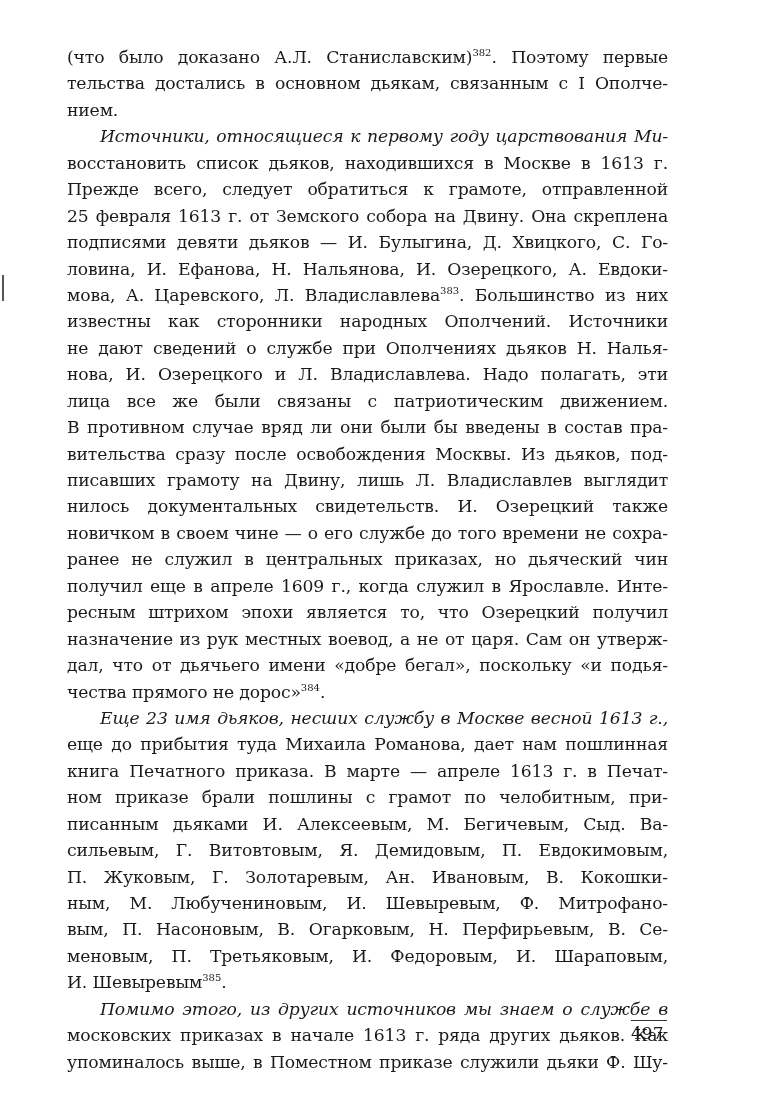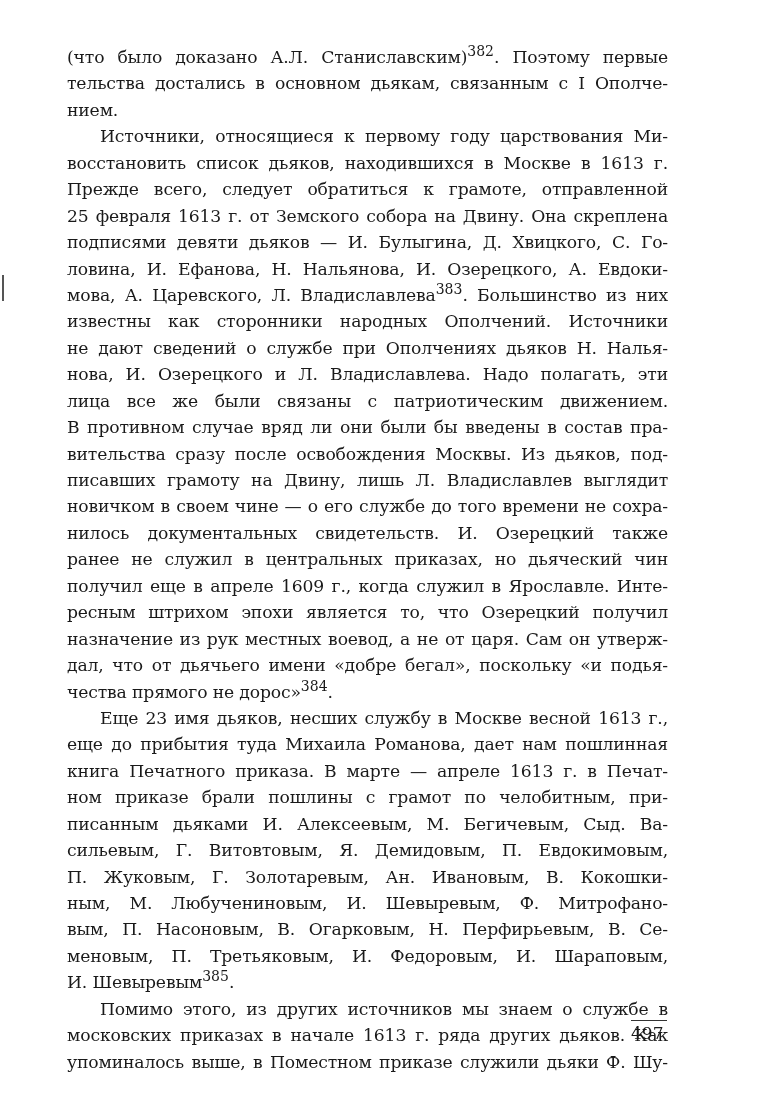--- a/index.html
+++ b/index.html
@@ -29,7 +29,7 @@
     .line.last { text-align-last: left; }
     .line.indent { padding-left: 33px; }
     sup {
-      font-size: 14px;
+      font-size: 10px;
       vertical-align: 0;
       position: relative;
       top: -7px;

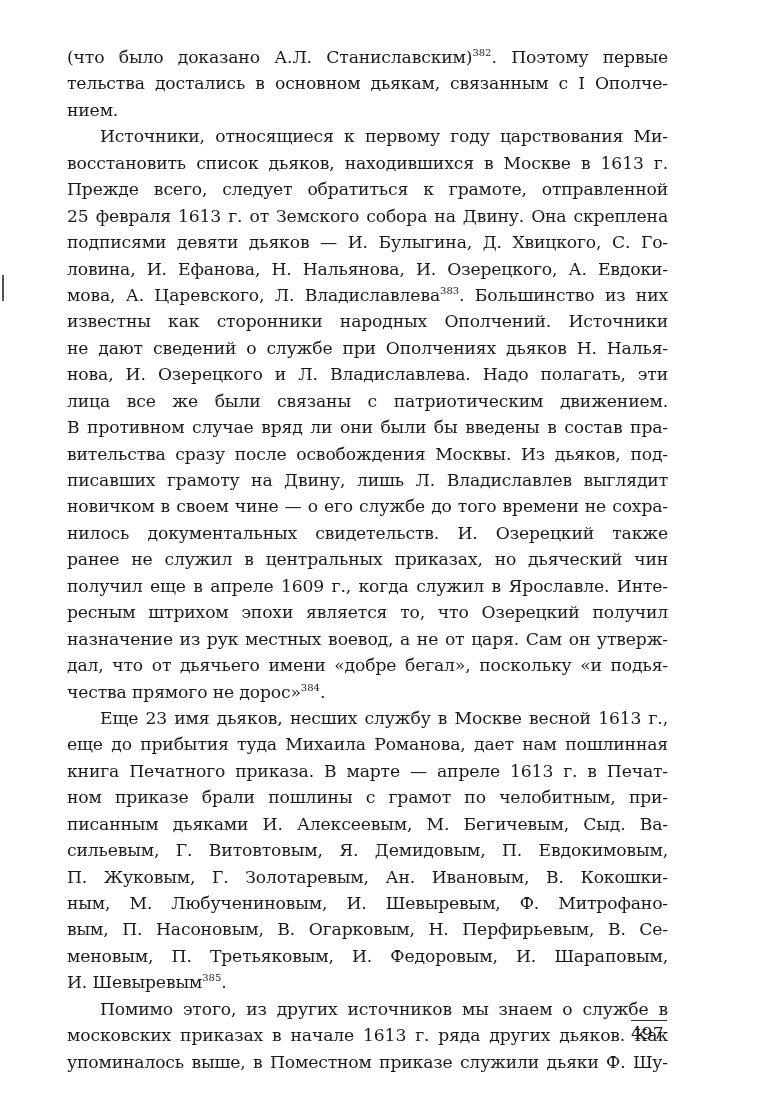--- a/index.html
+++ b/index.html
@@ -27,7 +27,7 @@
       letter-spacing: -0.15px;
     }
     .line.last { text-align-last: left; }
-    .line.indent { padding-left: 33px; }
+    .line.indent { padding-left: 33px; font-style: italic; }
     sup {
       font-size: 10px;
       vertical-align: 0;

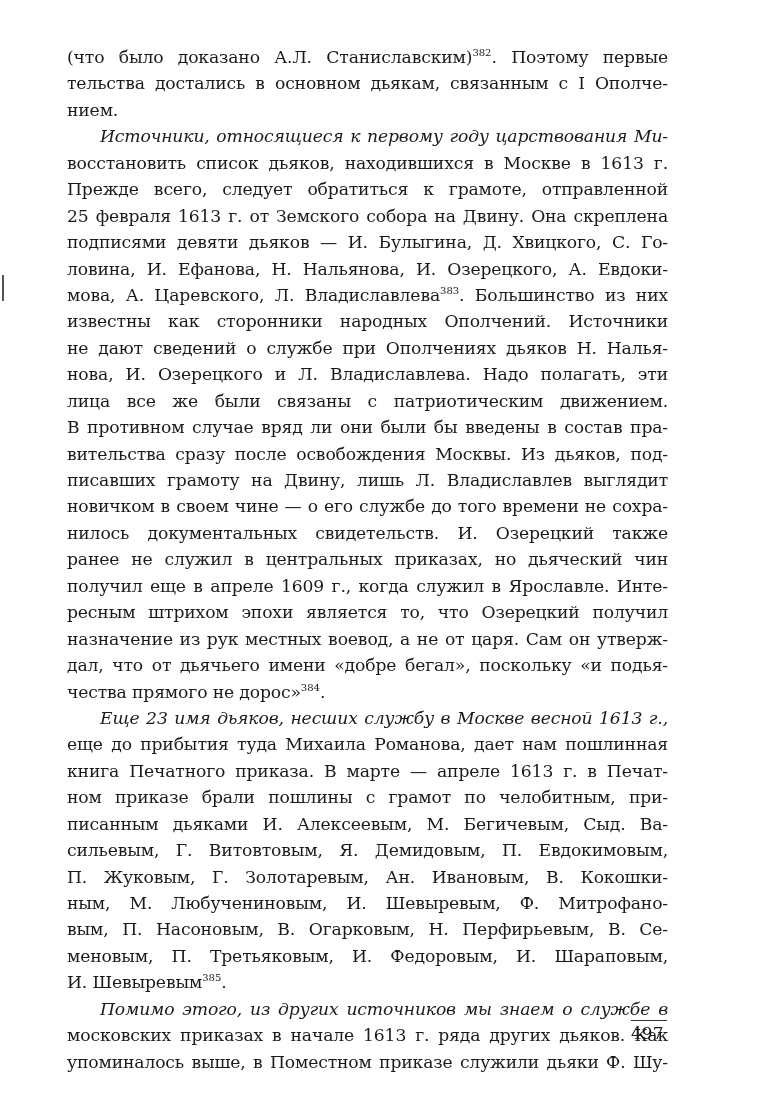--- a/index.html
+++ b/index.html
@@ -84,8 +84,8 @@
       <div class="line"><span>В противном случае вряд ли они были бы введены в состав пра-</span></div>
       <div class="line"><span>вительства сразу после освобождения Москвы. Из дьяков, под-</span></div>
       <div class="line"><span>писавших грамоту на Двину, лишь Л. Владиславлев выглядит</span></div>
+      <div class="line"><span>нилось документальных свидетельств. И. Озерецкий также</span></div>
       <div class="line"><span>новичком в своем чине — о его службе до того времени не сохра-</span></div>
-      <div class="line"><span>нилось документальных свидетельств. И. Озерецкий также</span></div>
       <div class="line"><span>ранее не служил в центральных приказах, но дьяческий чин</span></div>
       <div class="line"><span>получил еще в апреле 1609 г., когда служил в Ярославле. Инте-</span></div>
       <div class="line"><span>ресным штрихом эпохи является то, что Озерецкий получил</span></div>

